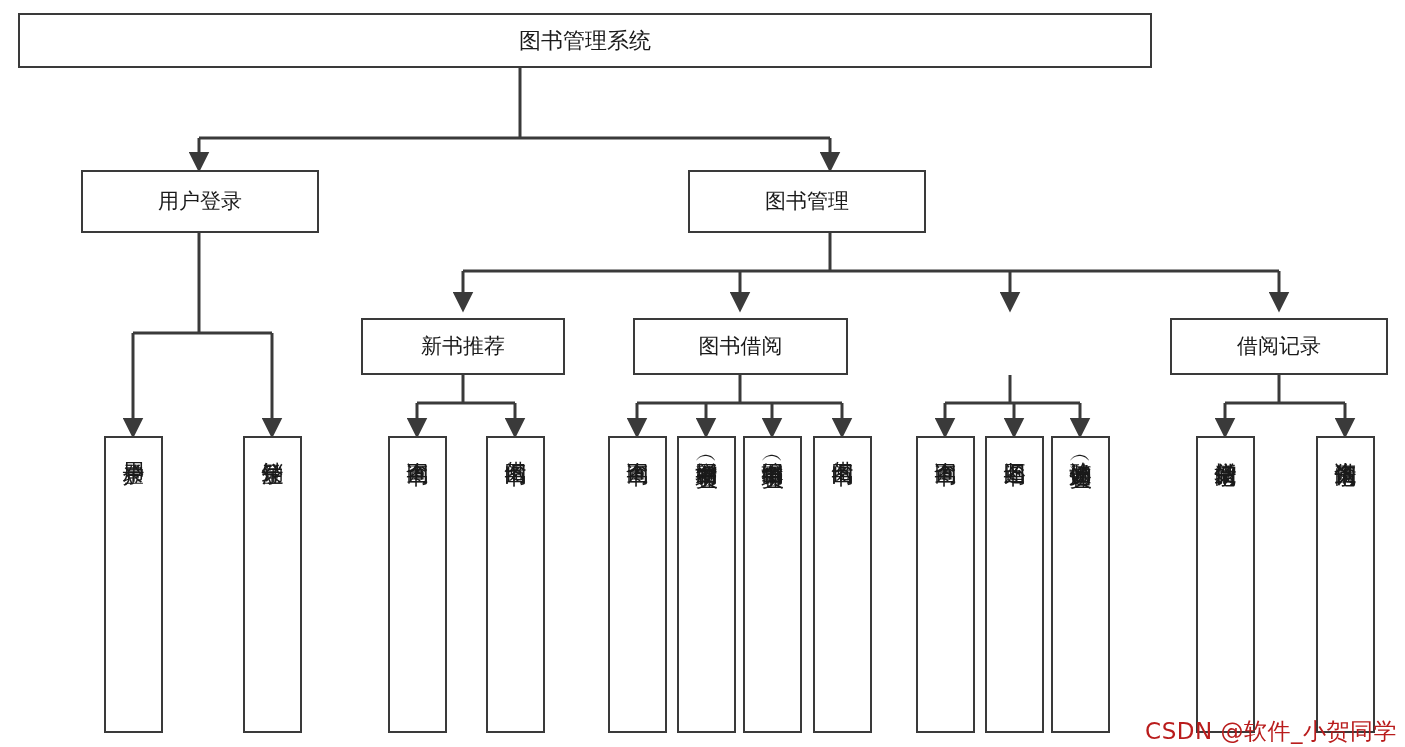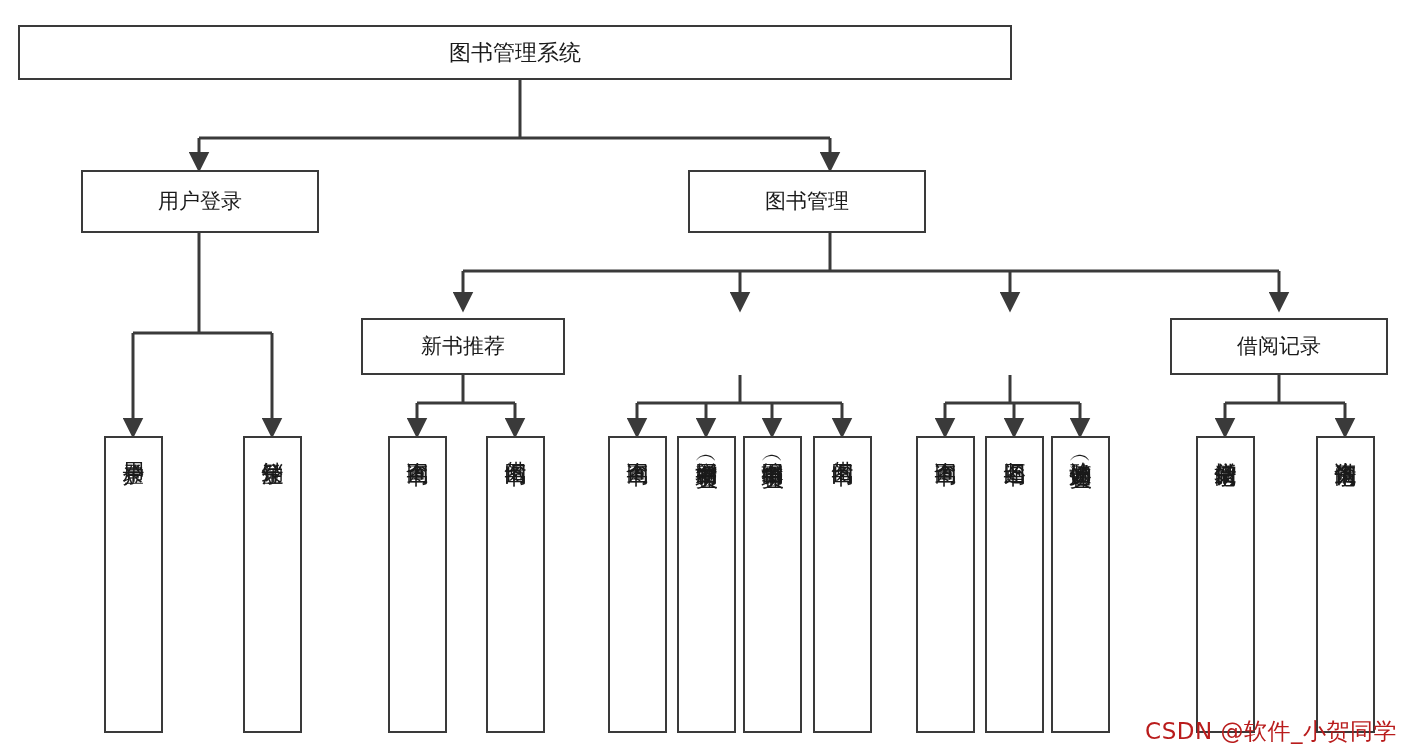--- a/index.html
+++ b/index.html
@@ -125,7 +125,7 @@
     </g>
   </svg>
 
-  <div class="node root horiz" style="left:18px; top:25px; width:994px; height:55px;">
+  <div class="node root horiz" style="left:18px; top:13px; width:1134px; height:55px;">
     <span class="node-label">图书管理系统</span>
   </div>
 

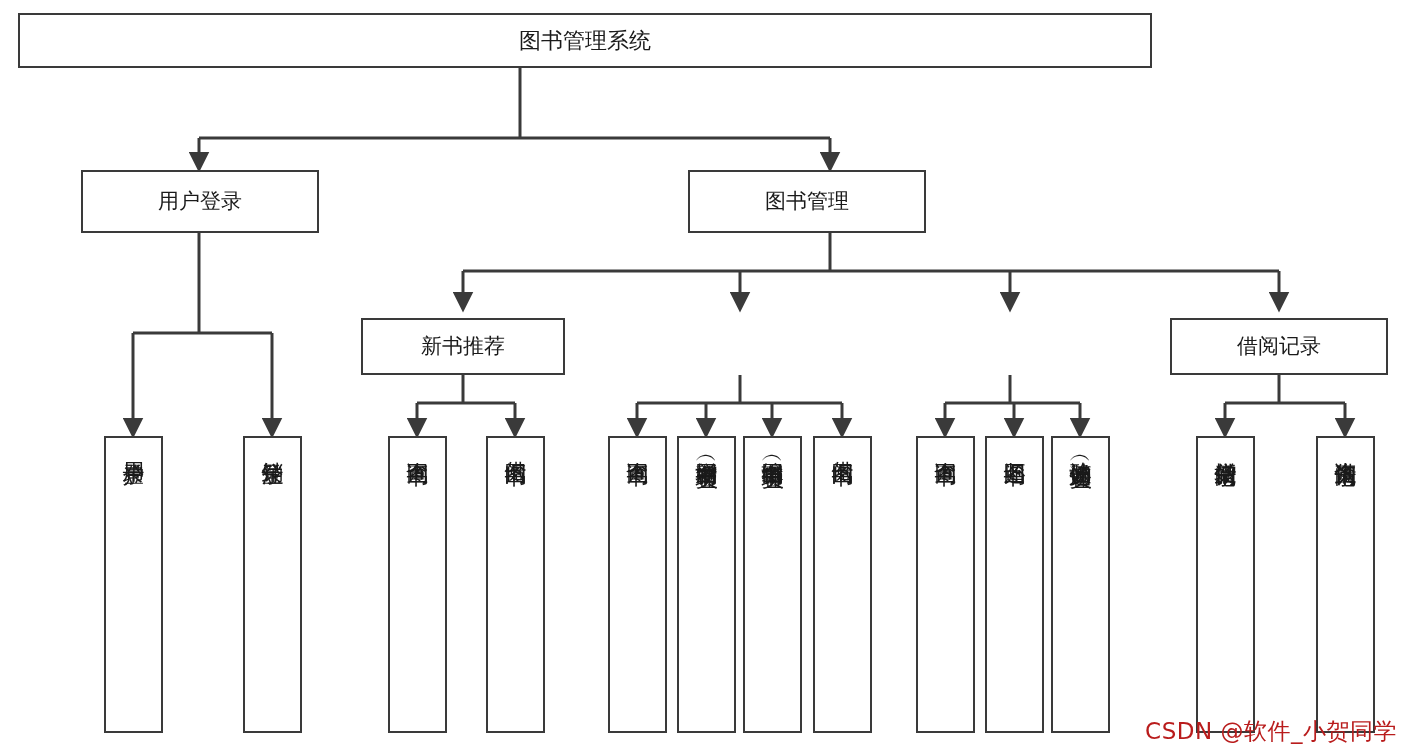--- a/index.html
+++ b/index.html
@@ -139,6 +139,9 @@
   <div class="node horiz" style="left:361px; top:318px; width:204px; height:57px;font-family:Liberation Serif, serif;">
     <span class="node-label">新书推荐</span>
   </div>
+  <div class="node horiz" style="left:633px; top:318px; width:215px; height:57px;">
+    <span class="node-label">图书借阅</span>
+  </div>
   <div class="node horiz" style="left:1170px; top:318px; width:218px; height:57px;">
     <span class="node-label">借阅记录</span>
   </div>

